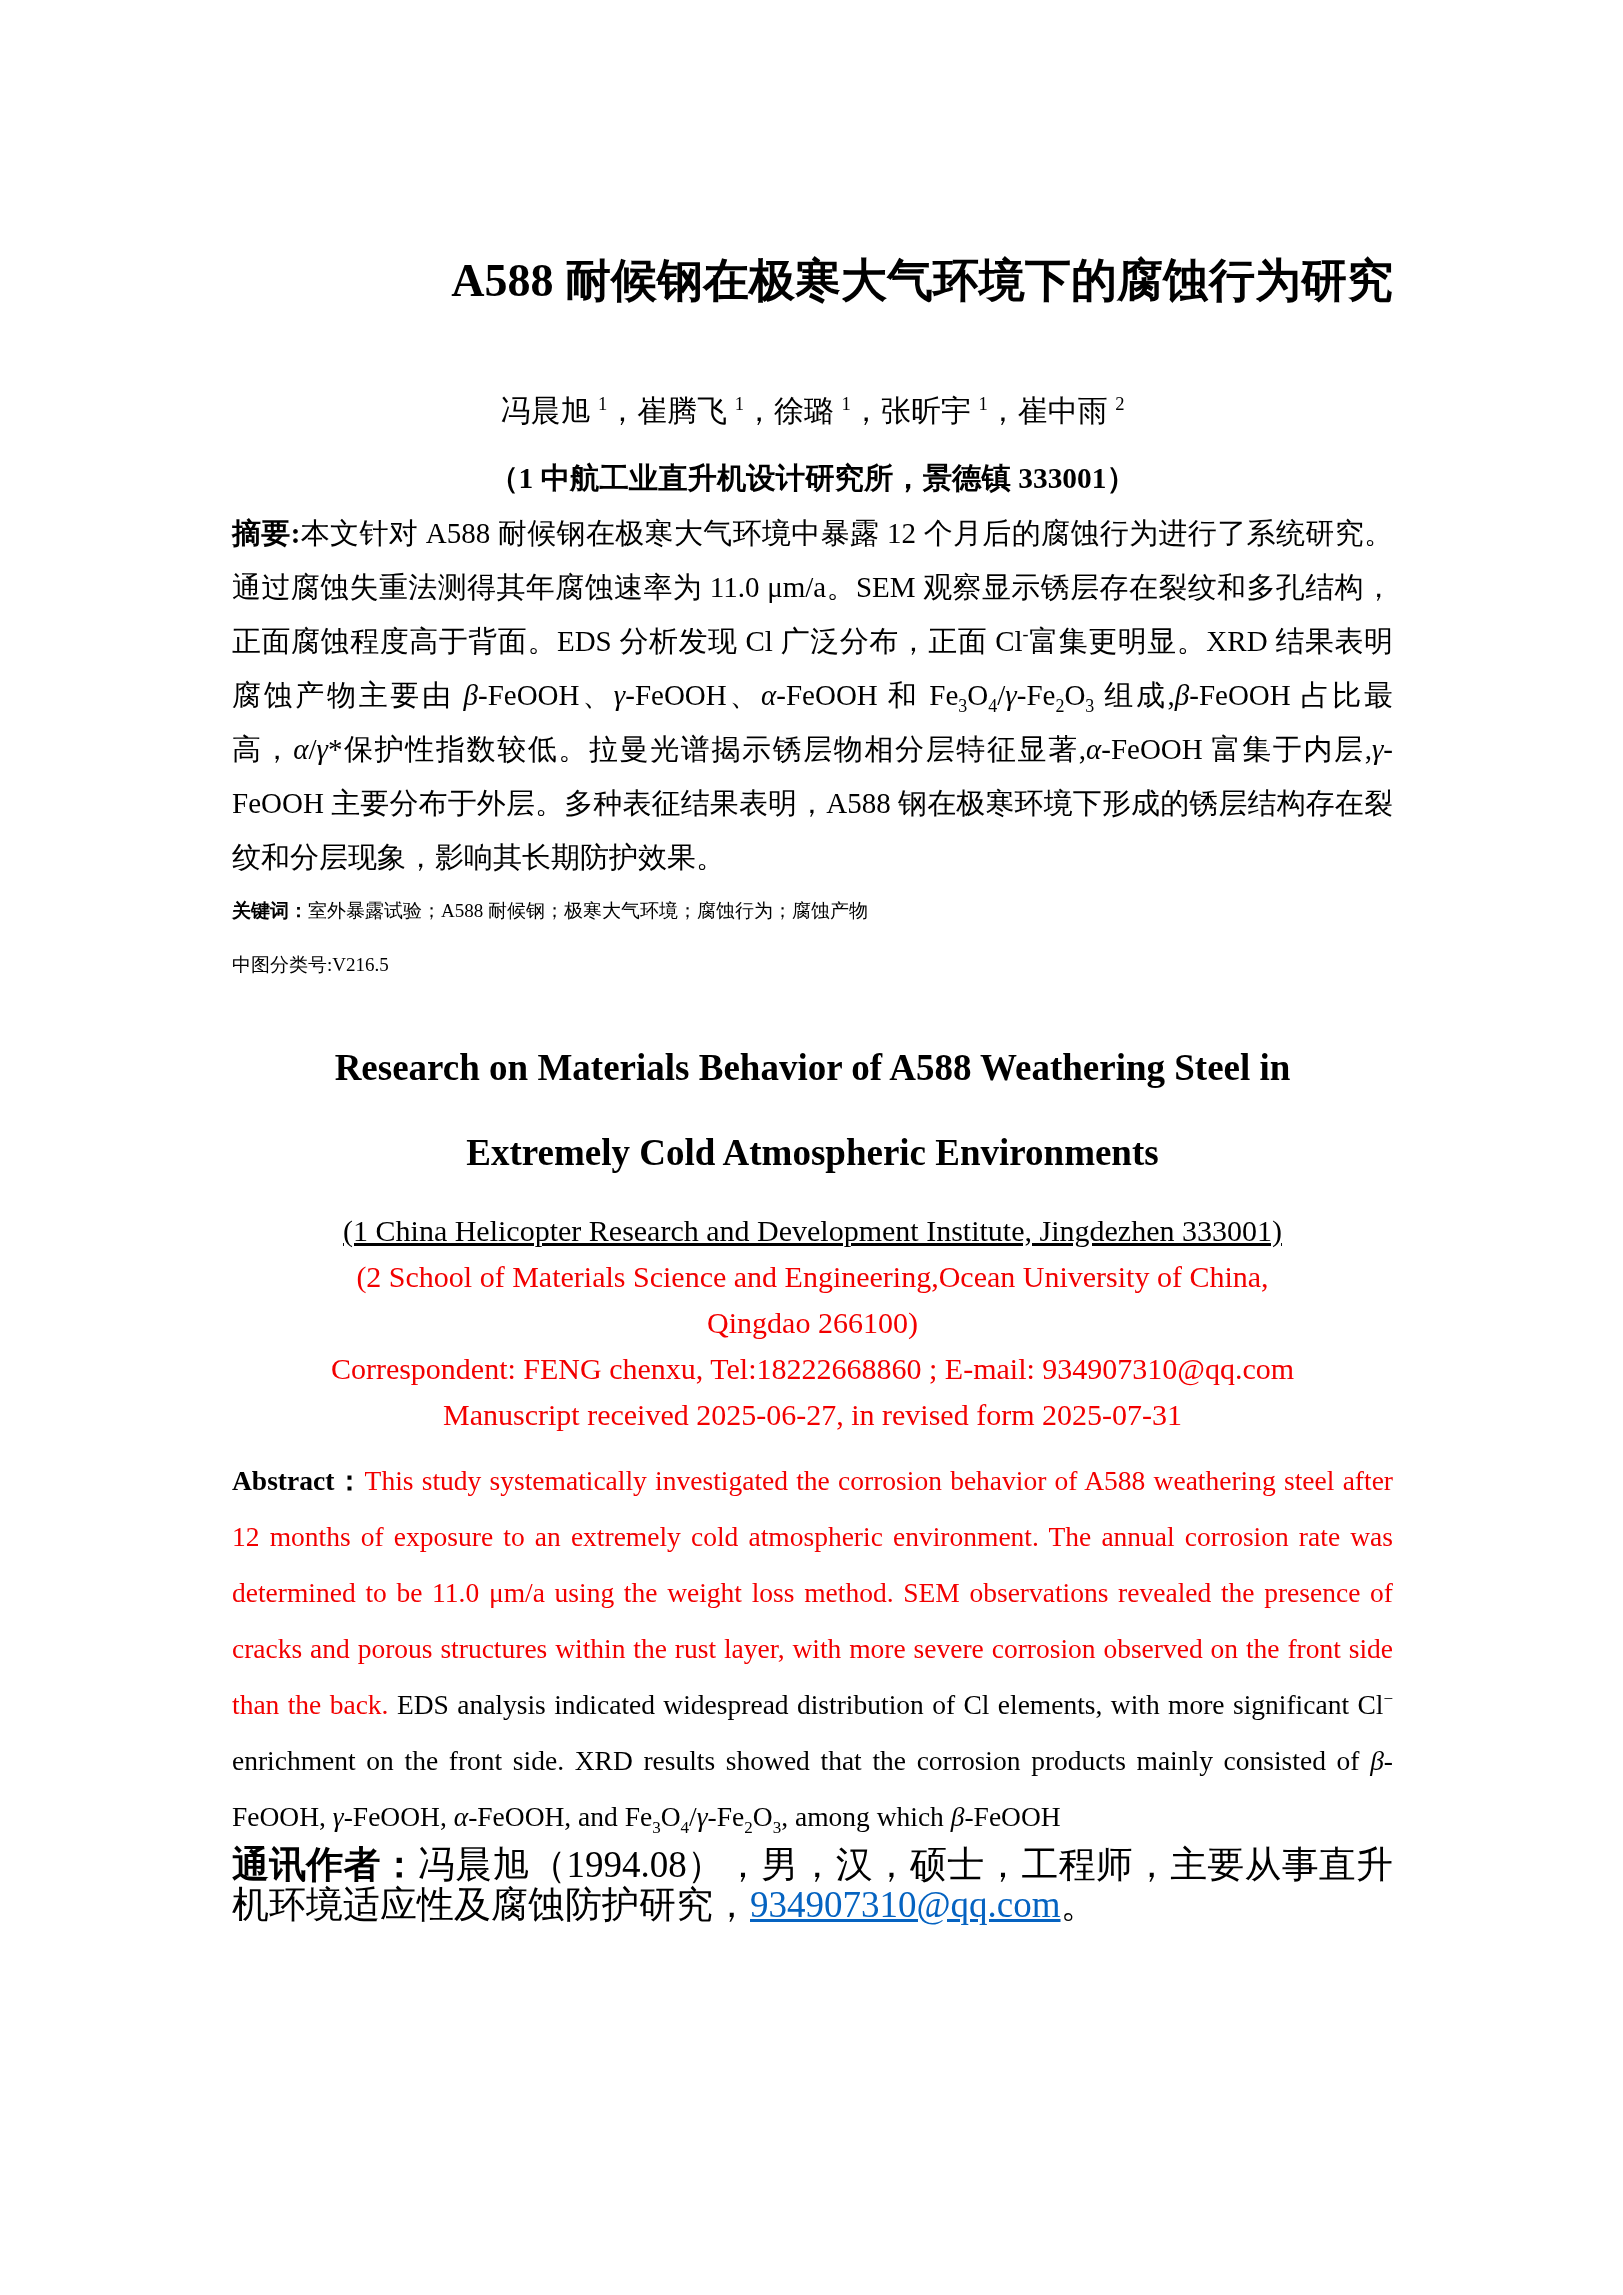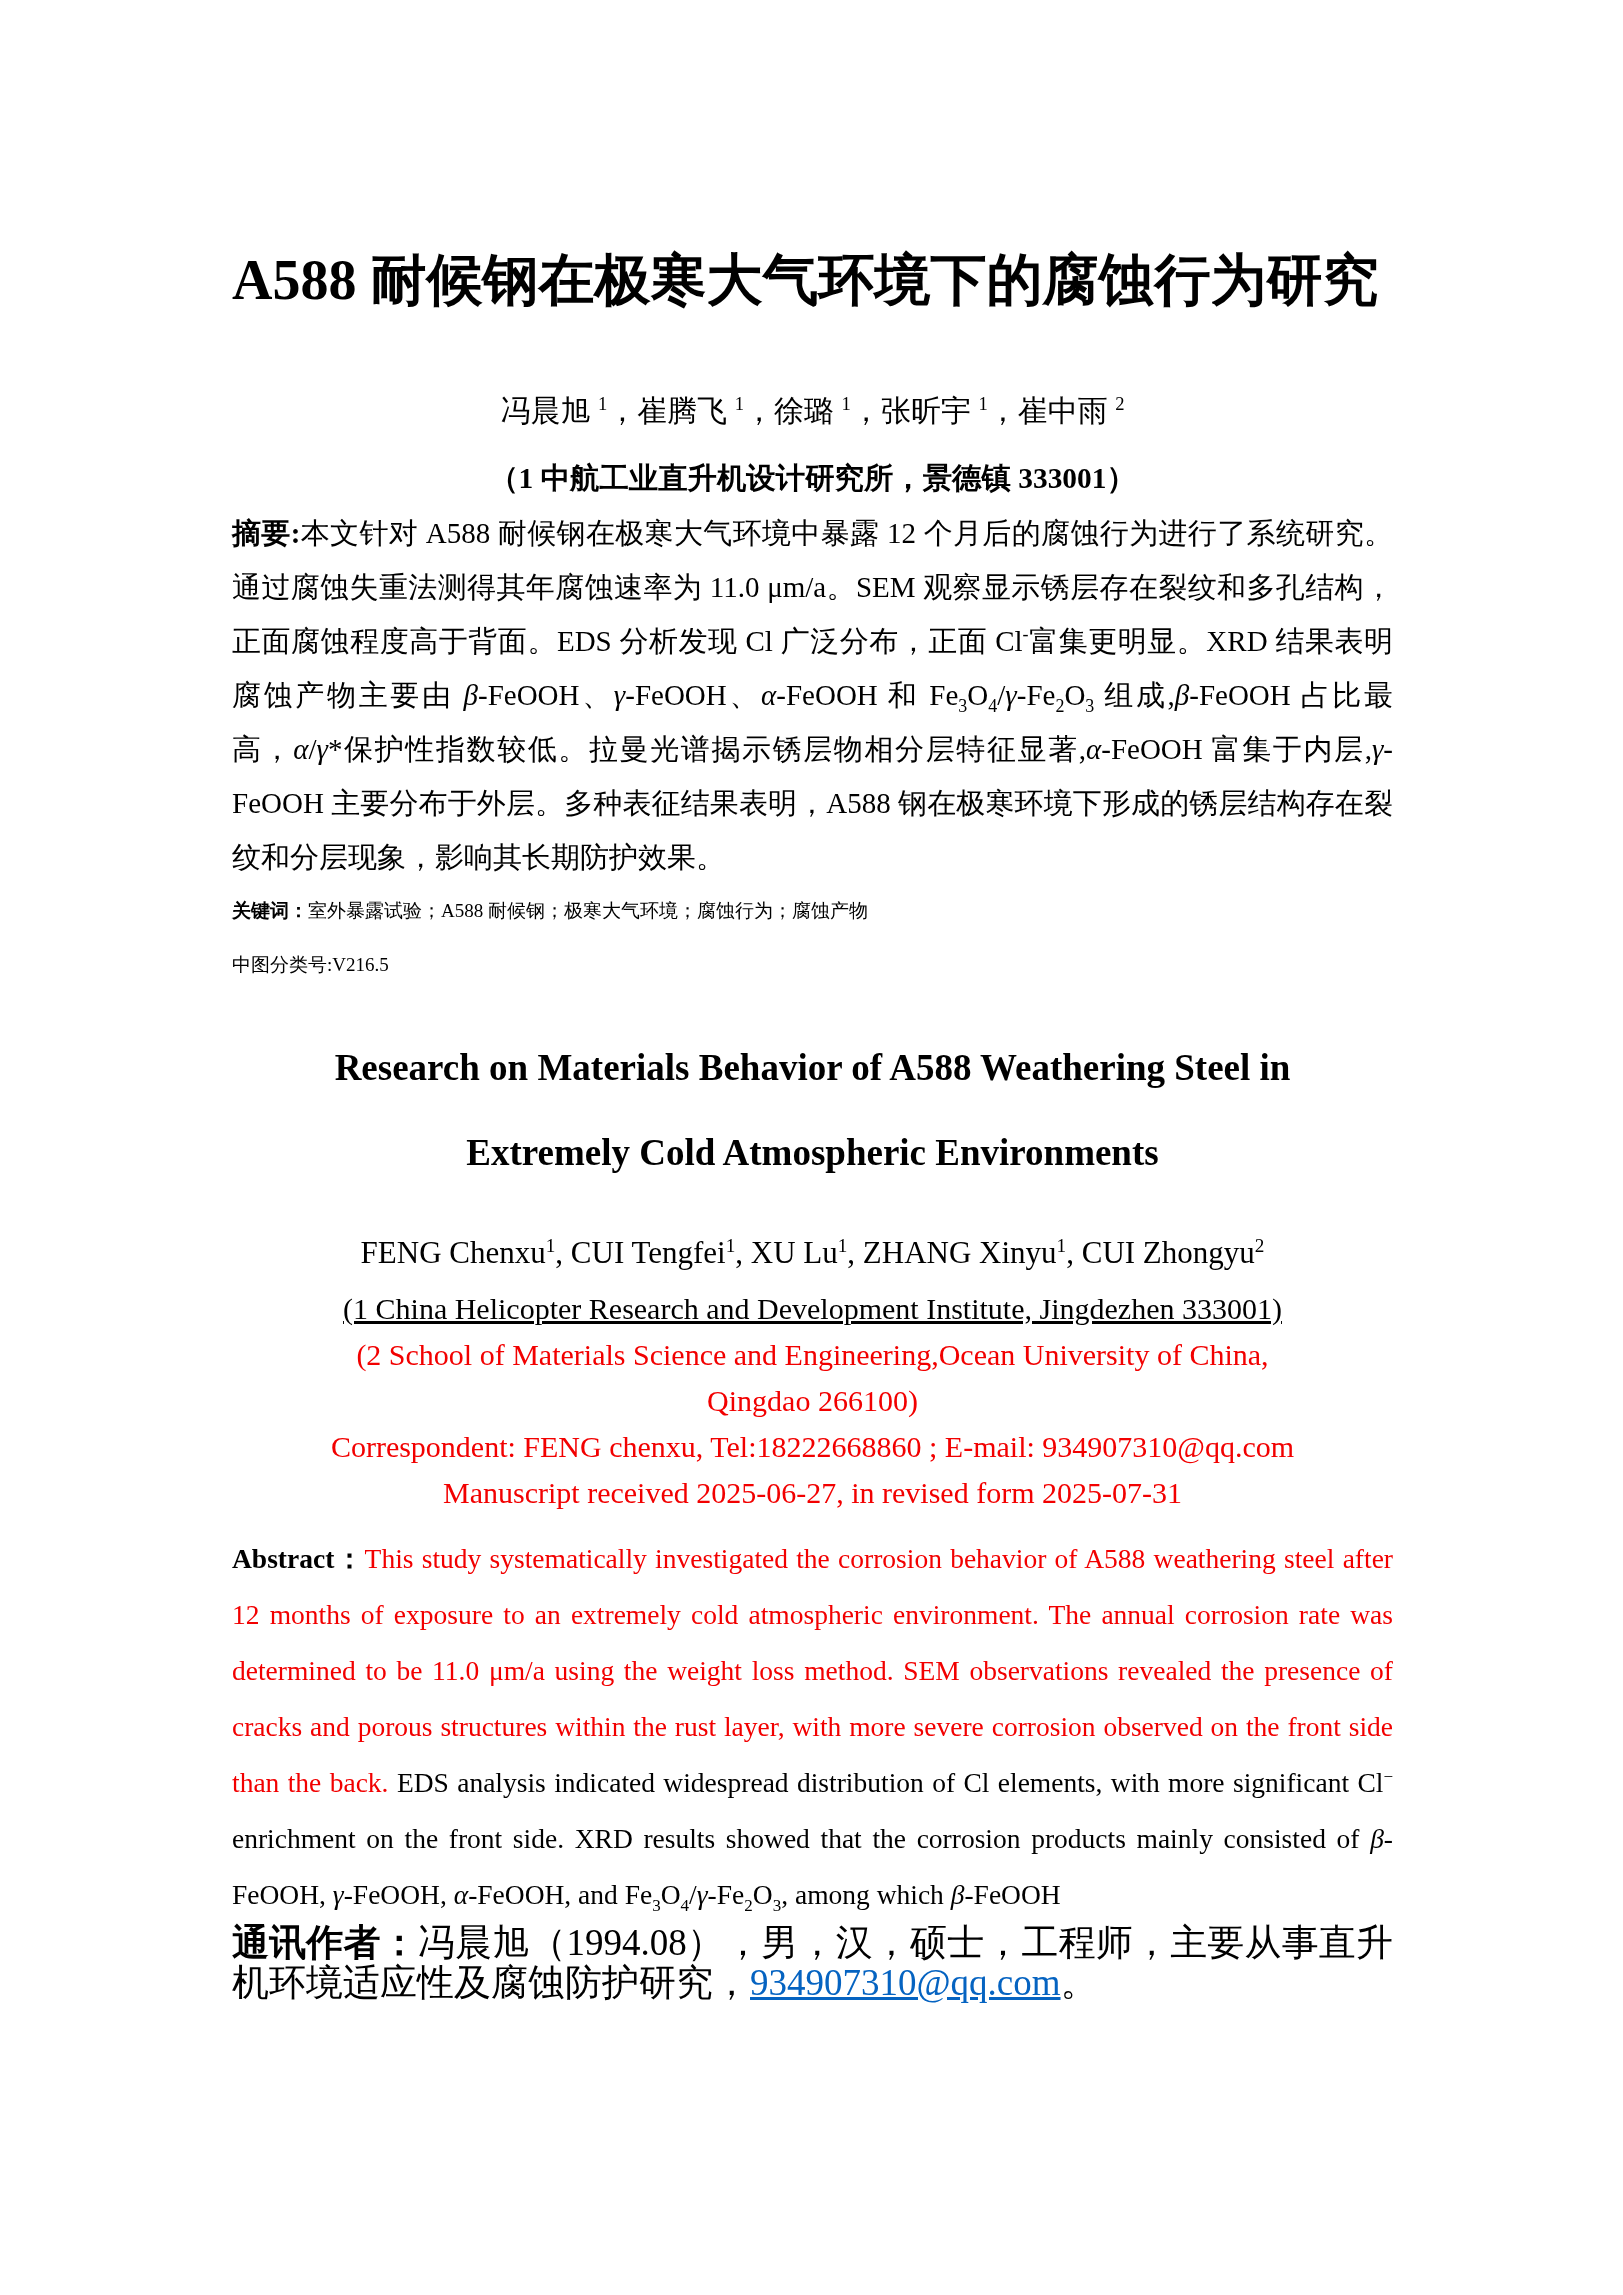--- a/index.html
+++ b/index.html
@@ -19,7 +19,7 @@
   .red { color:var(--red,#f20000); }
   .link { color:var(--link,#0563c1); text-decoration:underline; }
 
-  .zh-title   { font-size:56px; font-weight:bold; text-align:left; line-height:51px; }
+  .zh-title   { font-size:46px; font-weight:bold; text-align:right; line-height:51px; }
   .zh-authors { margin-top:86px; font-size:30px; text-align:center; line-height:38px; }
   .zh-affil   { font-size:29.4px; text-align:center; line-height:56px;font-weight:bold; }
   .zh-affil.first { margin-top:19.6px; }

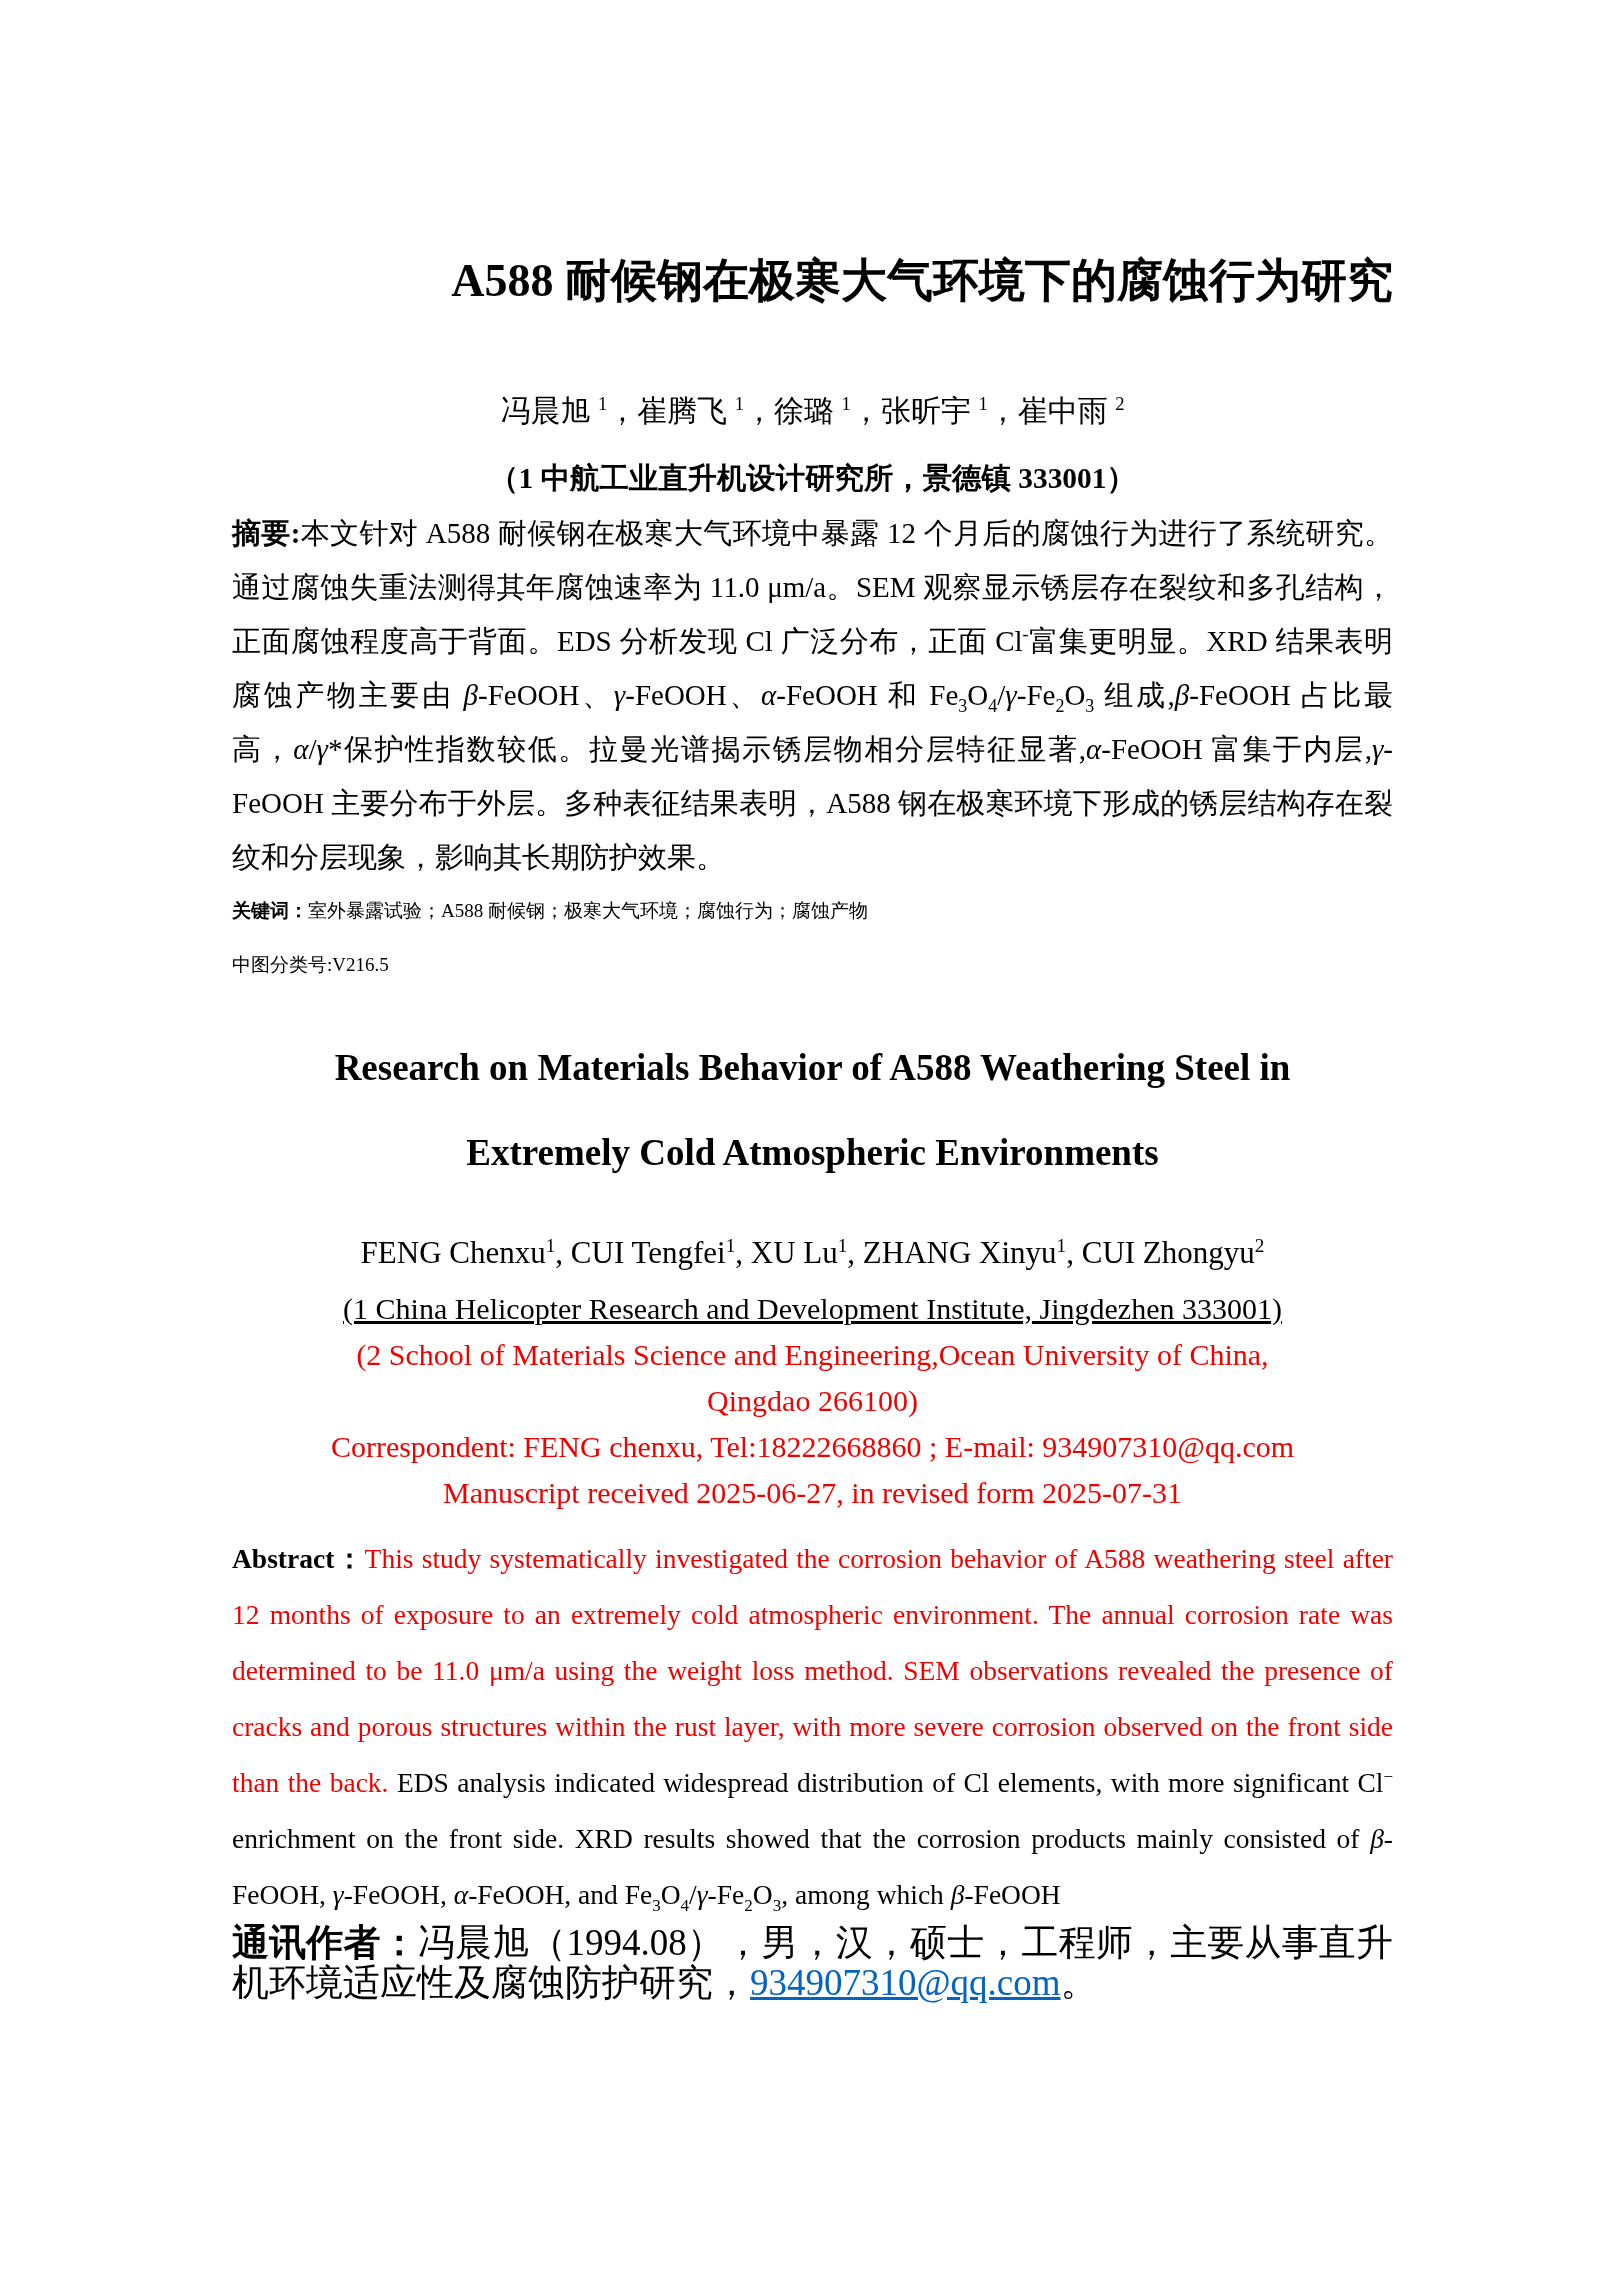--- a/index.html
+++ b/index.html
@@ -55,7 +55,6 @@
     <span class="tline">Extremely Cold Atmospheric Environments</span>
   </h2>
 
-  <div class="en-authors"><span>FENG Chenxu</span><span class="sup">1</span><span>, CUI Tengfei</span><span class="sup">1</span><span>, XU Lu</span><span class="sup">1</span><span>, ZHANG Xinyu</span><span class="sup">1</span><span>, CUI Zhongyu</span><span class="sup">2</span></div>
 
   <div class="en-affil gap-top">(1 China Helicopter Research and Development Institute, Jingdezhen 333001)</div>
   <div class="en-affil red">(2 School of Materials Science and Engineering,Ocean University of China,</div>

